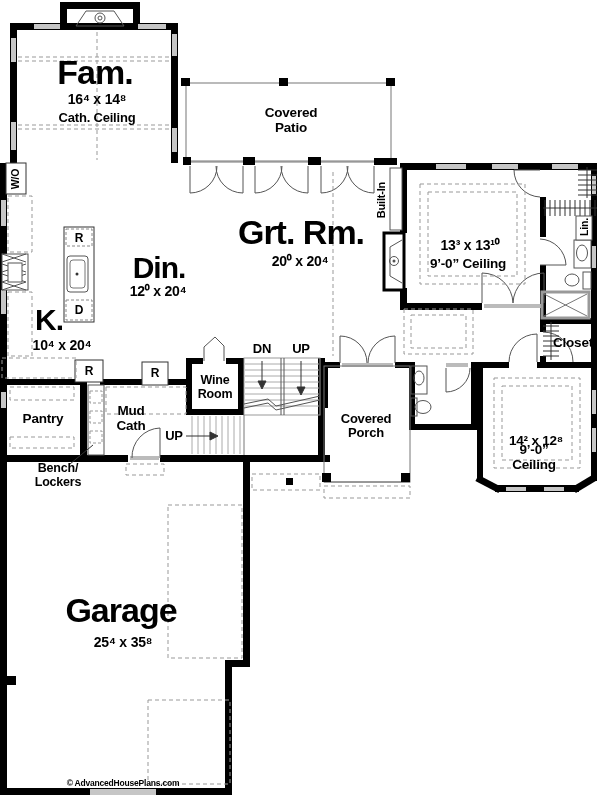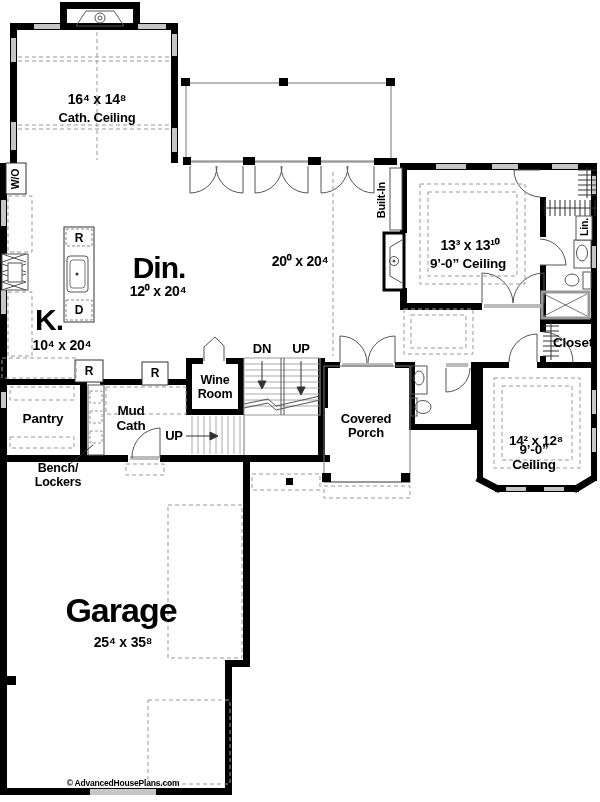--- a/index.html
+++ b/index.html
@@ -263,6 +263,7 @@
   <line x1="70" y1="464" x2="93" y2="445" stroke="#333"></line>
 </svg>
 
+<div class="lbl big" style="left:95px;top:72px;font-size:34px">Fam.</div>
 <div class="lbl" style="left:97px;top:100px;font-size:14px">16⁴ x 14⁸</div>
 <div class="lbl" style="left:97px;top:118px;font-size:13px">Cath. Ceiling</div>
 <div class="lbl" style="left:300px;top:262px;font-size:14px">20⁰ x 20⁴</div>

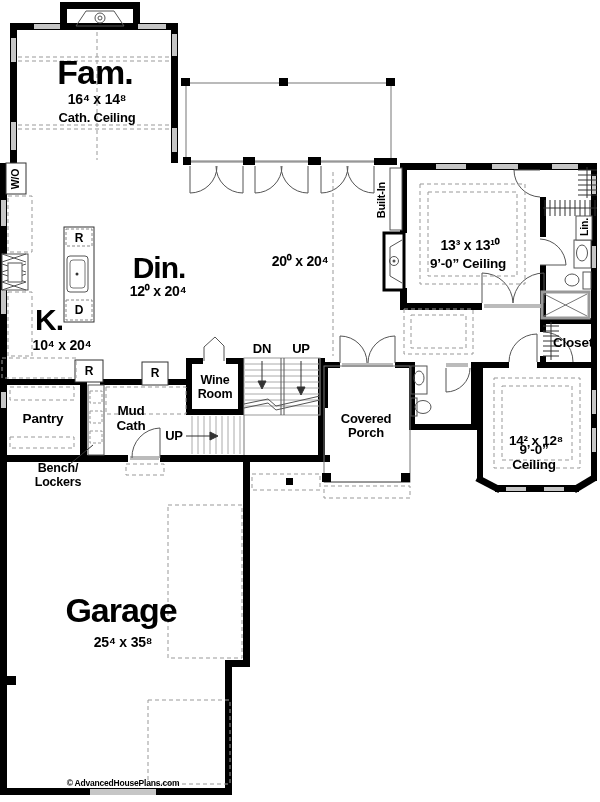--- a/index.html
+++ b/index.html
@@ -266,6 +266,7 @@
 <div class="lbl big" style="left:95px;top:72px;font-size:34px">Fam.</div>
 <div class="lbl" style="left:97px;top:100px;font-size:14px">16⁴ x 14⁸</div>
 <div class="lbl" style="left:97px;top:118px;font-size:13px">Cath. Ceiling</div>
+<div class="lbl" style="left:291px;top:121px;font-size:13.5px;width:70px">Covered Patio</div>
 <div class="lbl" style="left:300px;top:262px;font-size:14px">20⁰ x 20⁴</div>
 <div class="lbl" style="left:470px;top:246px;font-size:14px">13³ x 13¹⁰</div>
 <div class="lbl" style="left:468px;top:264px;font-size:13.5px">9’-0” Ceiling</div>

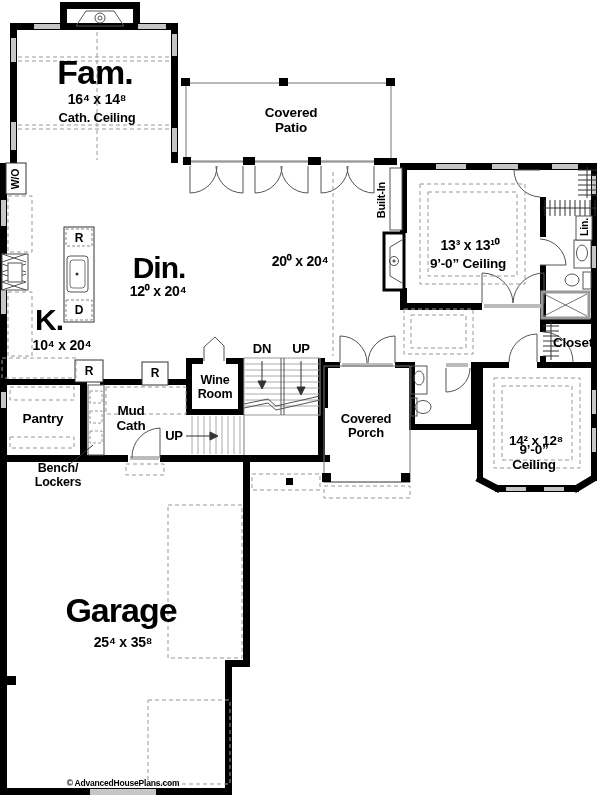--- a/index.html
+++ b/index.html
@@ -267,6 +267,7 @@
 <div class="lbl" style="left:97px;top:100px;font-size:14px">16⁴ x 14⁸</div>
 <div class="lbl" style="left:97px;top:118px;font-size:13px">Cath. Ceiling</div>
 <div class="lbl" style="left:291px;top:121px;font-size:13.5px;width:70px">Covered Patio</div>
+<div class="lbl big" style="left:301px;top:232px;font-size:34px">Grt. Rm.</div>
 <div class="lbl" style="left:300px;top:262px;font-size:14px">20⁰ x 20⁴</div>
 <div class="lbl" style="left:470px;top:246px;font-size:14px">13³ x 13¹⁰</div>
 <div class="lbl" style="left:468px;top:264px;font-size:13.5px">9’-0” Ceiling</div>

